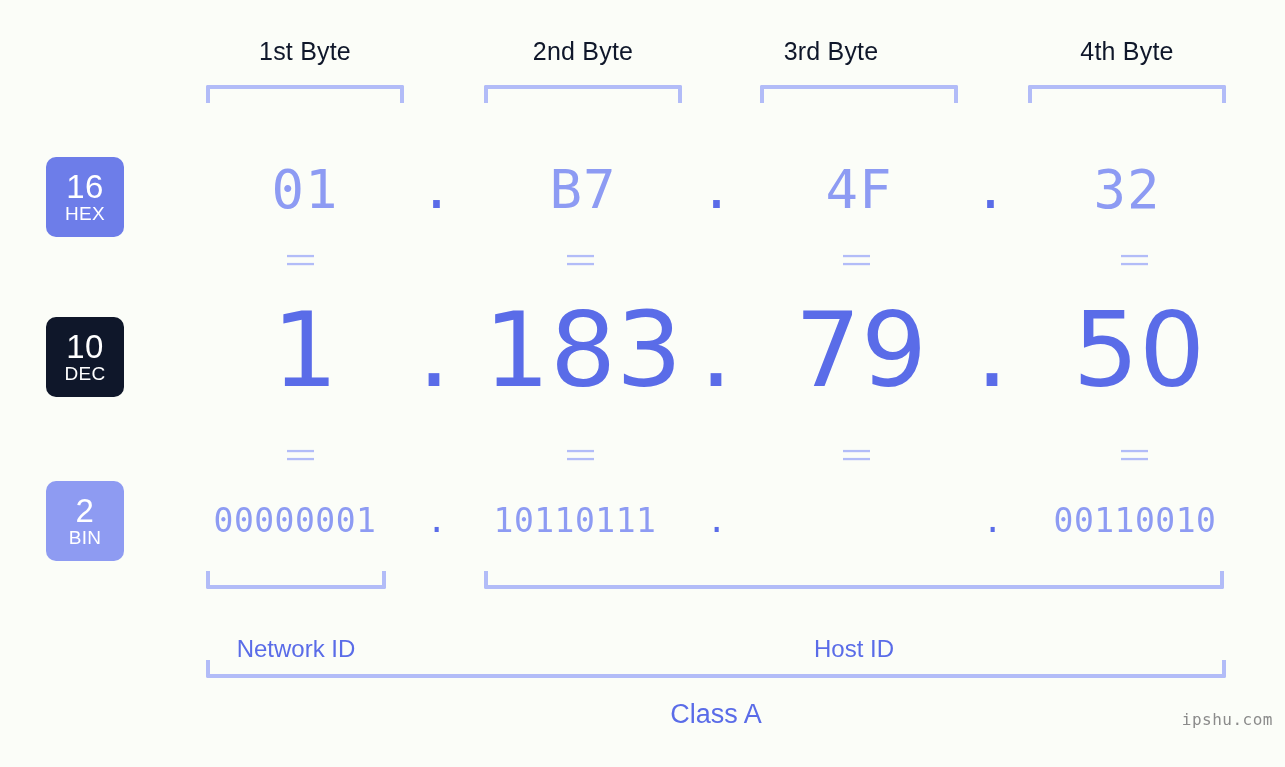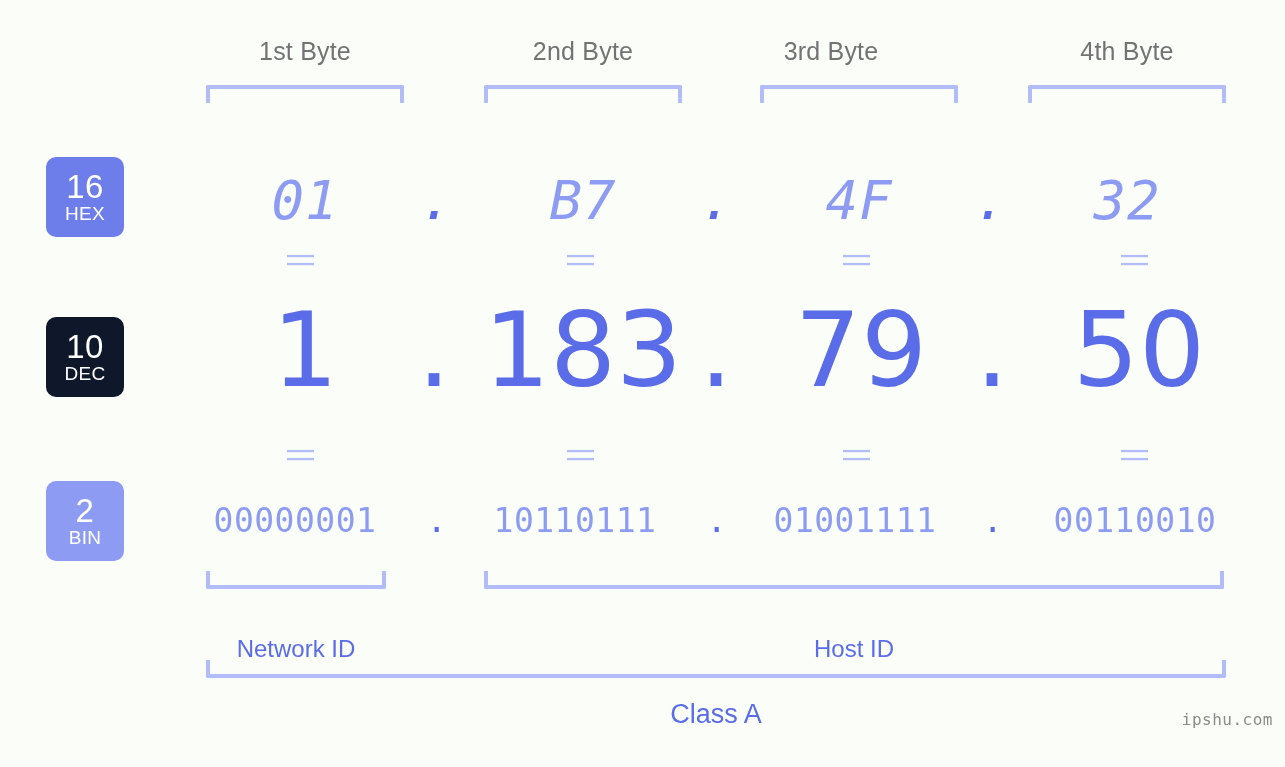--- a/index.html
+++ b/index.html
@@ -25,7 +25,7 @@
     line-height: 34px;
     text-align: center;
     font-size: 25px;
-    color: #737373;
+    color: #0f172a;
     letter-spacing: 0.2px;
     white-space: nowrap;
   }

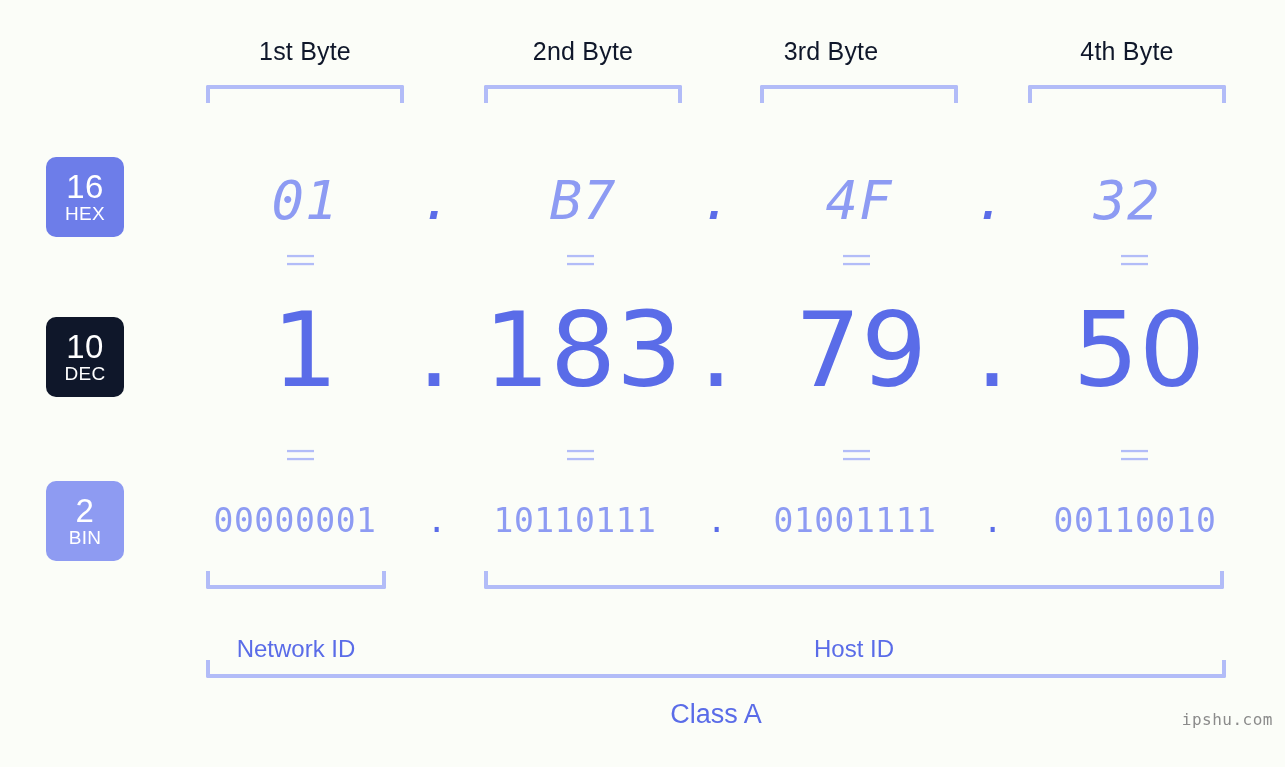--- a/index.html
+++ b/index.html
@@ -80,7 +80,7 @@
   }
 
   
-  #row-hex { top: 161px; height: 80px; font-style: italic; }
+  #row-hex { top: 150px; height: 80px; }
   #row-hex .cell {
     top: 0;
     height: 80px;

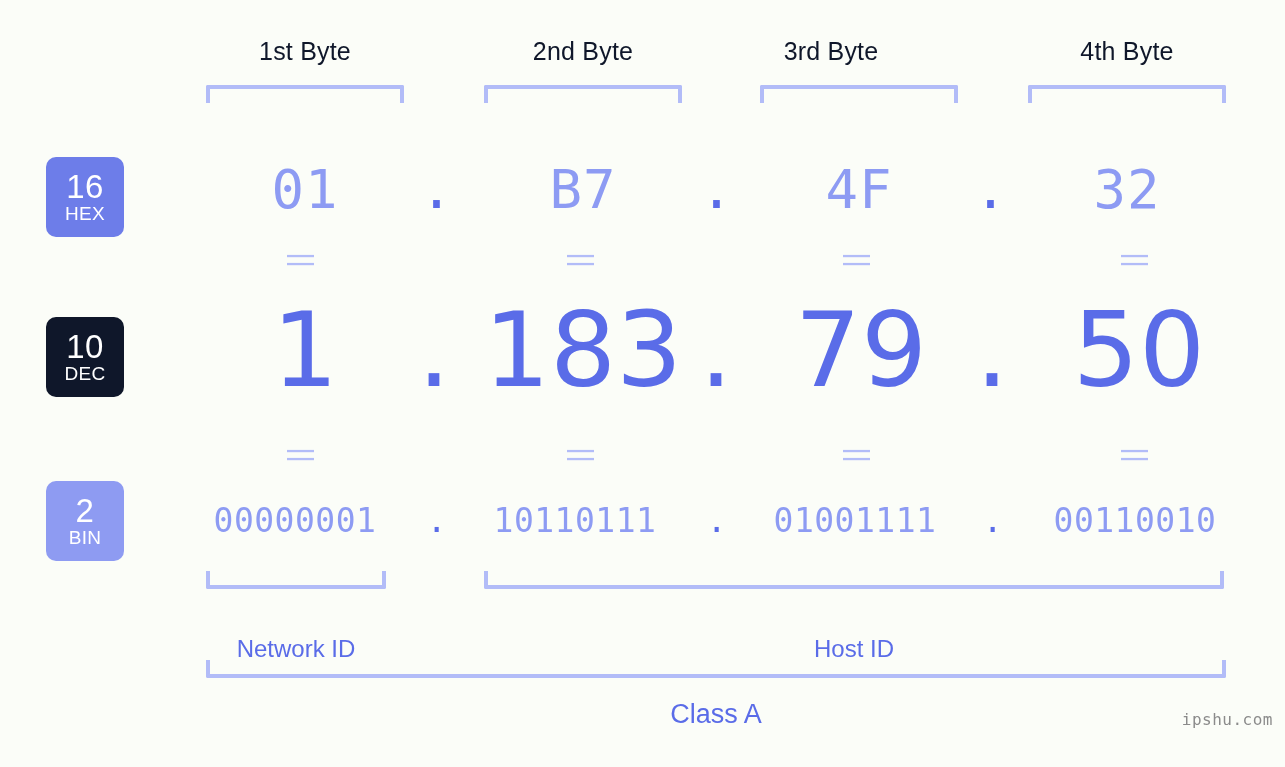--- a/index.html
+++ b/index.html
@@ -263,7 +263,6 @@
     <div class="cell dot" style="left: 404px; width: 66px;">.</div>
     <div class="cell" style="left: 480px; width: 190px;">10110111</div>
     <div class="cell dot" style="left: 684px; width: 66px;">.</div>
-    <div class="cell" style="left: 760px; width: 190px;">01001111</div>
     <div class="cell dot" style="left: 960px; width: 66px;">.</div>
     <div class="cell" style="left: 1040px; width: 190px;">00110010</div>
   </div>

